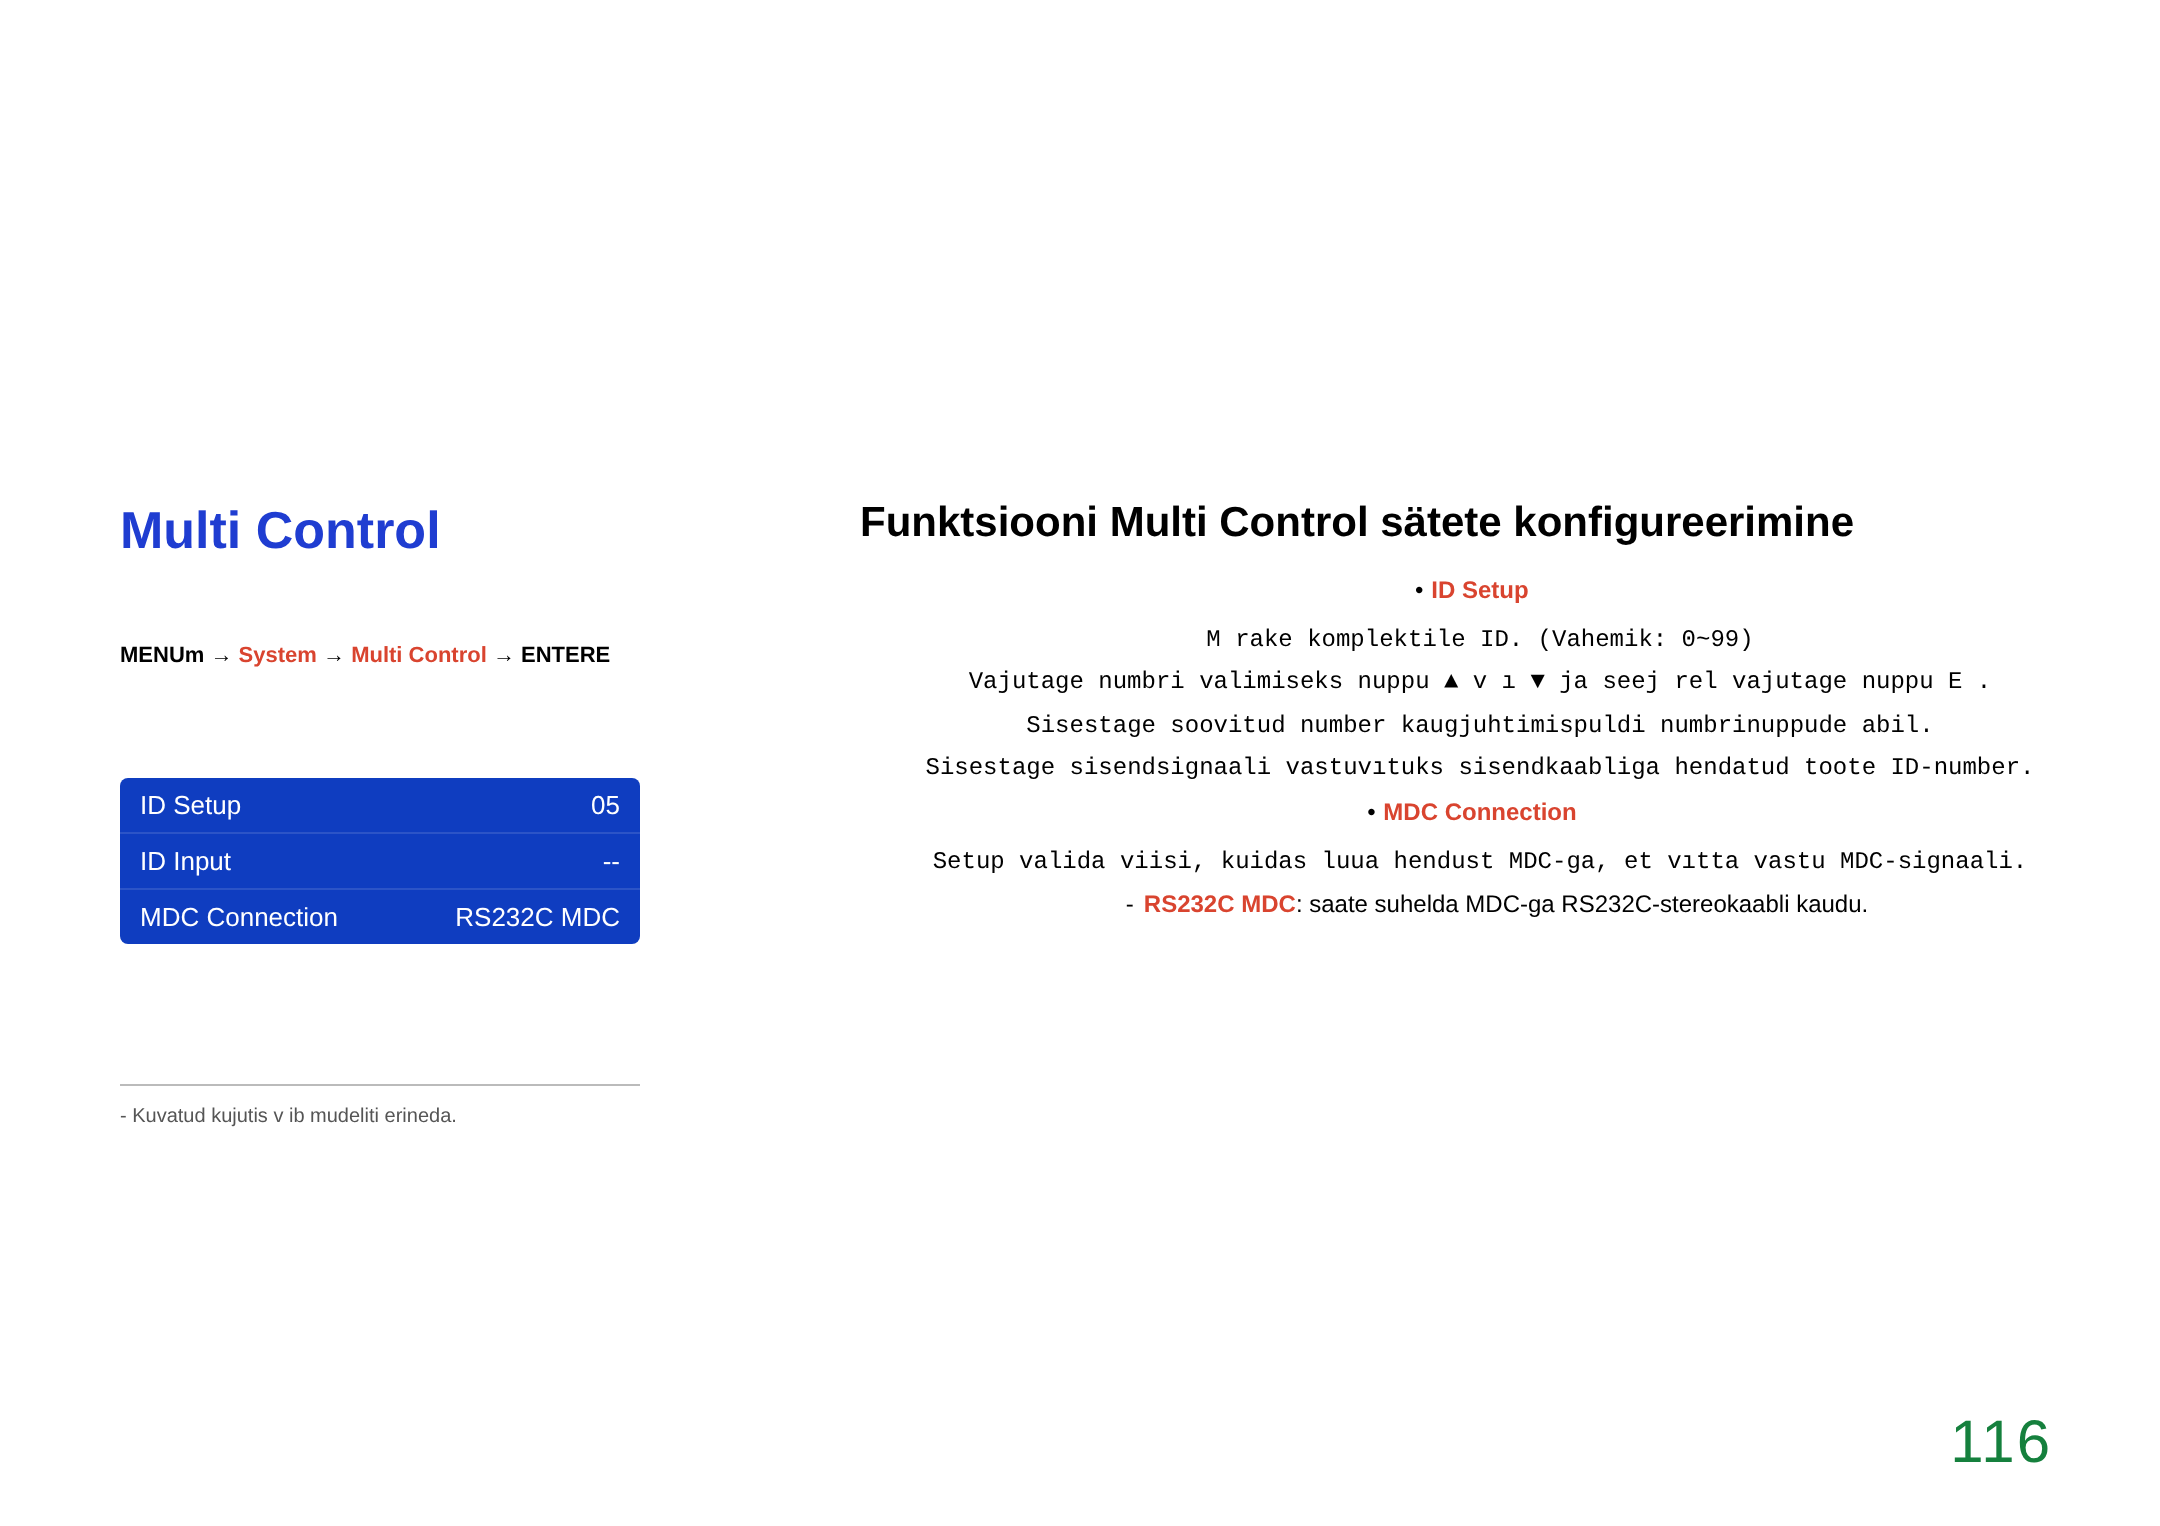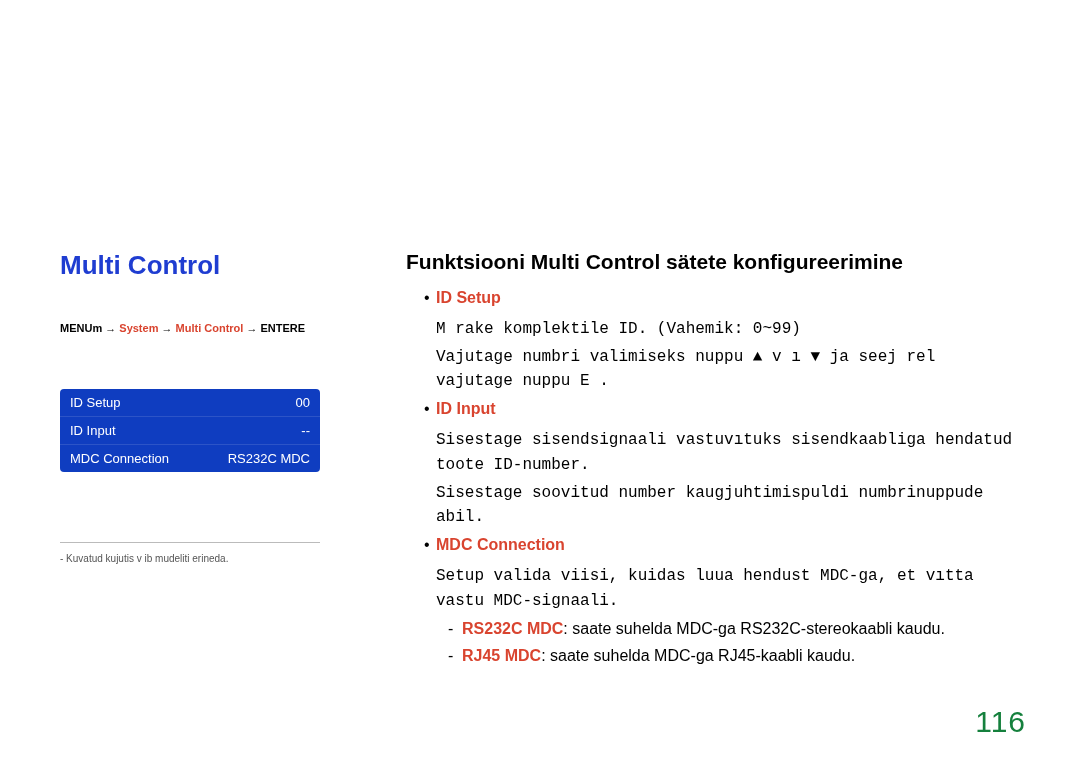--- a/index.html
+++ b/index.html
@@ -14,7 +14,7 @@
   .page {
     padding: 250px 60px 0 60px;
     display: flex;
-    gap: 36px;
+    gap: 60px;
   }
   .left-col {
     width: 310px;

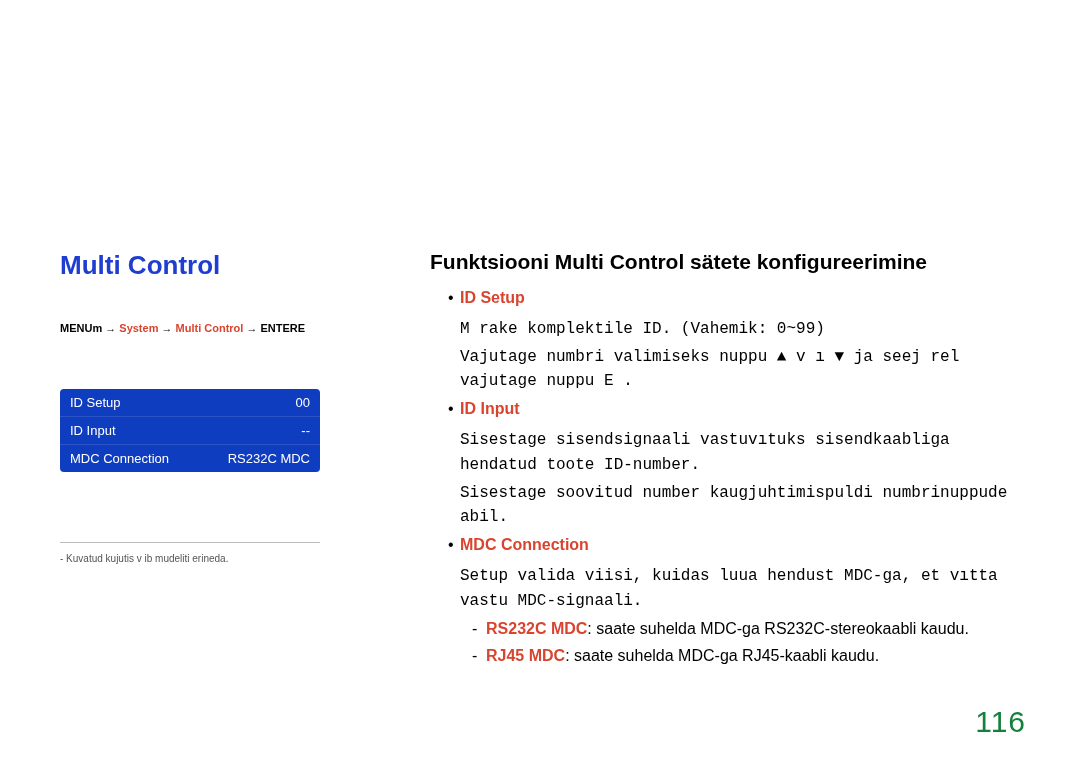--- a/index.html
+++ b/index.html
@@ -71,9 +71,10 @@
     margin-bottom: 12px;
   }
   .bullets {
-    font-size: 16px;
+    font-size: 12px;
     line-height: 1.55;
     color: #000;
+    text-align: center;
   }
   .b1 { margin-left: 18px; margin-bottom: 6px; }
   .b1 .bullet { display: inline-block; width: 12px; }

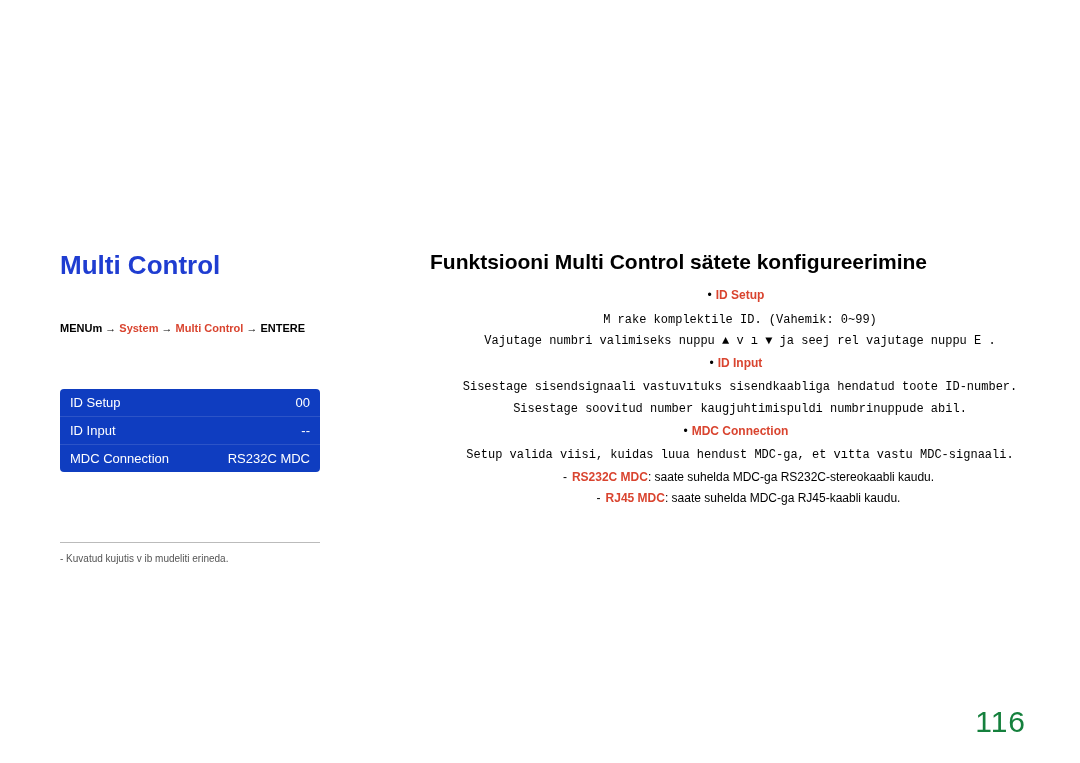--- a/index.html
+++ b/index.html
@@ -137,9 +137,6 @@
       <div class="b1-text">M  rake komplektile ID. (Vahemik: 0~99)</div>
       <div class="b1-text">Vajutage numbri valimiseks nuppu ▲ v ı ▼ ja seej rel vajutage nuppu E   .</div>
 
-      <div class="b1">
-        <span class="bullet">•</span><span class="red-bold">ID Input</span>
-      </div>
       <div class="b1-text">Sisestage sisendsignaali vastuvıtuks sisendkaabliga  hendatud toote ID-number.</div>
       <div class="b1-text">Sisestage soovitud number kaugjuhtimispuldi numbrinuppude abil.</div>
 

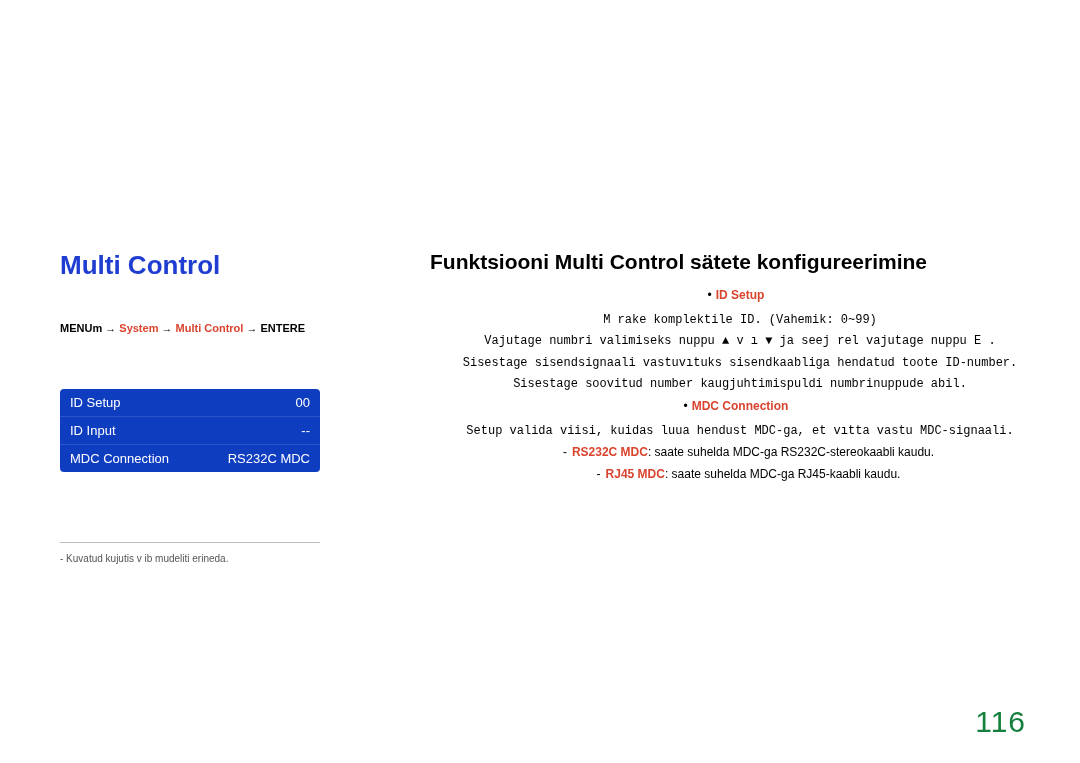--- a/index.html
+++ b/index.html
@@ -137,8 +137,8 @@
       <div class="b1-text">M  rake komplektile ID. (Vahemik: 0~99)</div>
       <div class="b1-text">Vajutage numbri valimiseks nuppu ▲ v ı ▼ ja seej rel vajutage nuppu E   .</div>
 
+      <div class="b1-text">Sisestage soovitud number kaugjuhtimispuldi numbrinuppude abil.</div>
       <div class="b1-text">Sisestage sisendsignaali vastuvıtuks sisendkaabliga  hendatud toote ID-number.</div>
-      <div class="b1-text">Sisestage soovitud number kaugjuhtimispuldi numbrinuppude abil.</div>
 
       <div class="b1">
         <span class="bullet">•</span><span class="red-bold">MDC Connection</span>

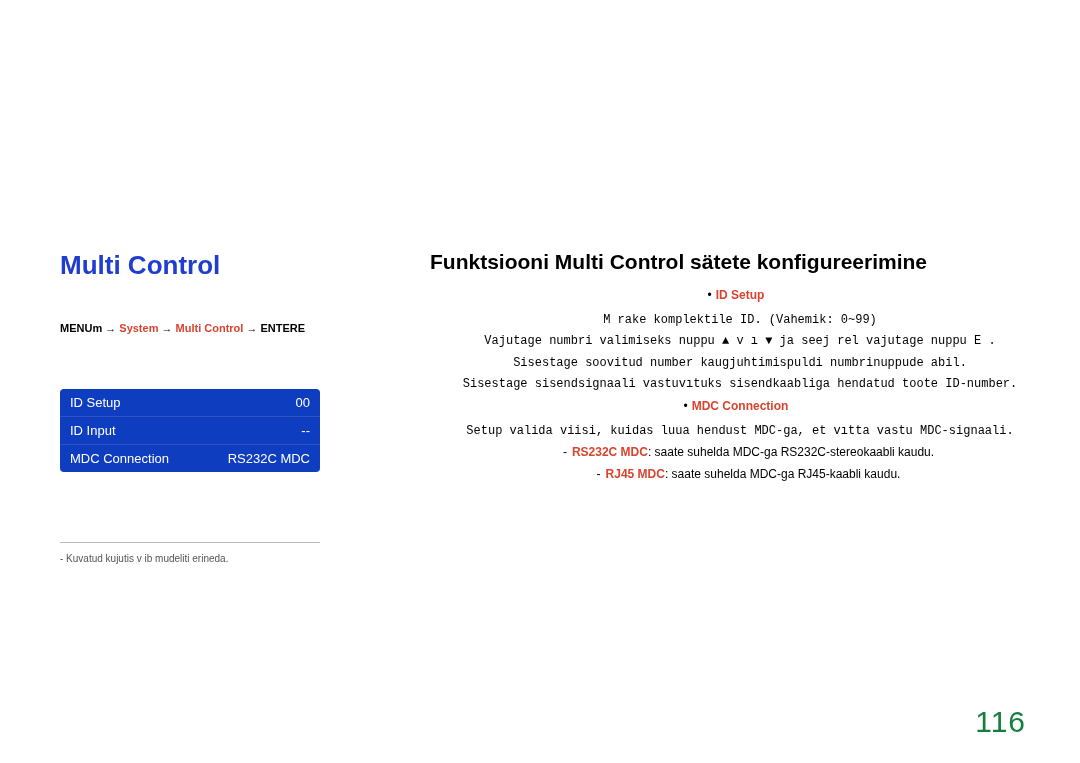--- a/index.html
+++ b/index.html
@@ -108,7 +108,7 @@
     <div class="menu-box">
       <div class="menu-row">
         <span>ID Setup</span>
-        <span>00</span>
+        <span>05</span>
       </div>
       <div class="menu-row">
         <span>ID Input</span>

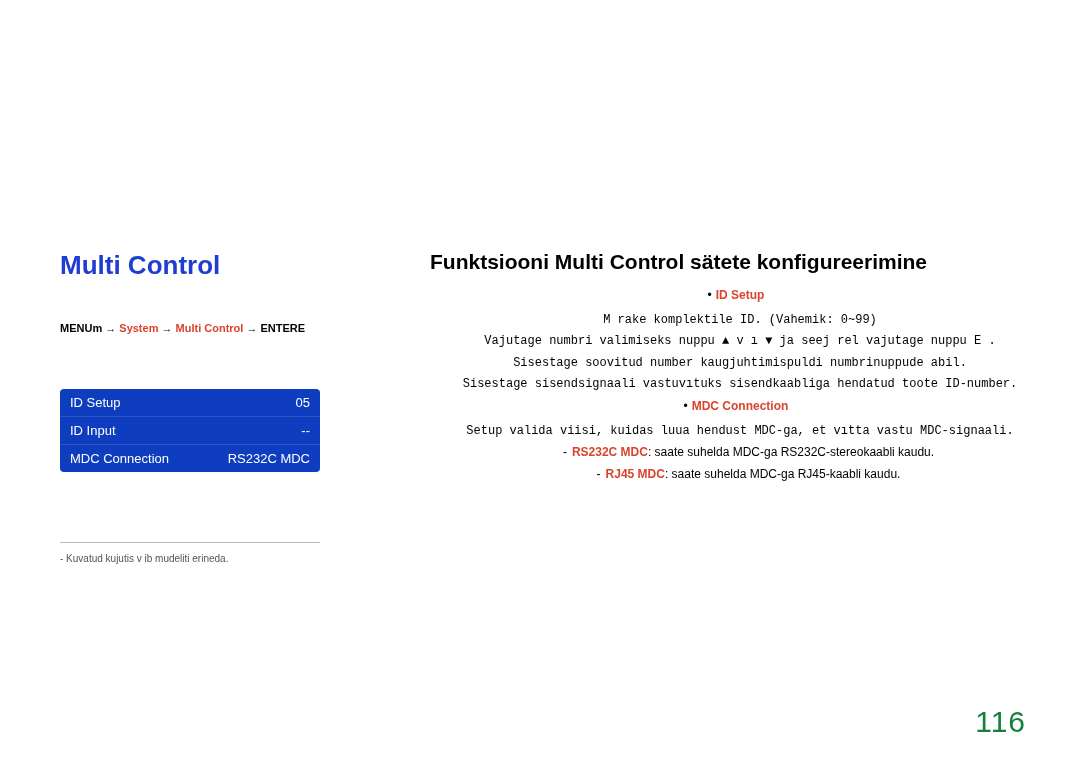--- a/index.html
+++ b/index.html
@@ -148,9 +148,6 @@
       <div class="b2">
         <span class="dash">-</span><span class="orange-bold">RS232C MDC</span><span>: saate suhelda MDC-ga RS232C-stereokaabli kaudu.</span>
       </div>
-      <div class="b2">
-        <span class="dash">-</span><span class="orange-bold">RJ45 MDC</span><span>: saate suhelda MDC-ga RJ45-kaabli kaudu.</span>
-      </div>
 
     </div>
   </div>

